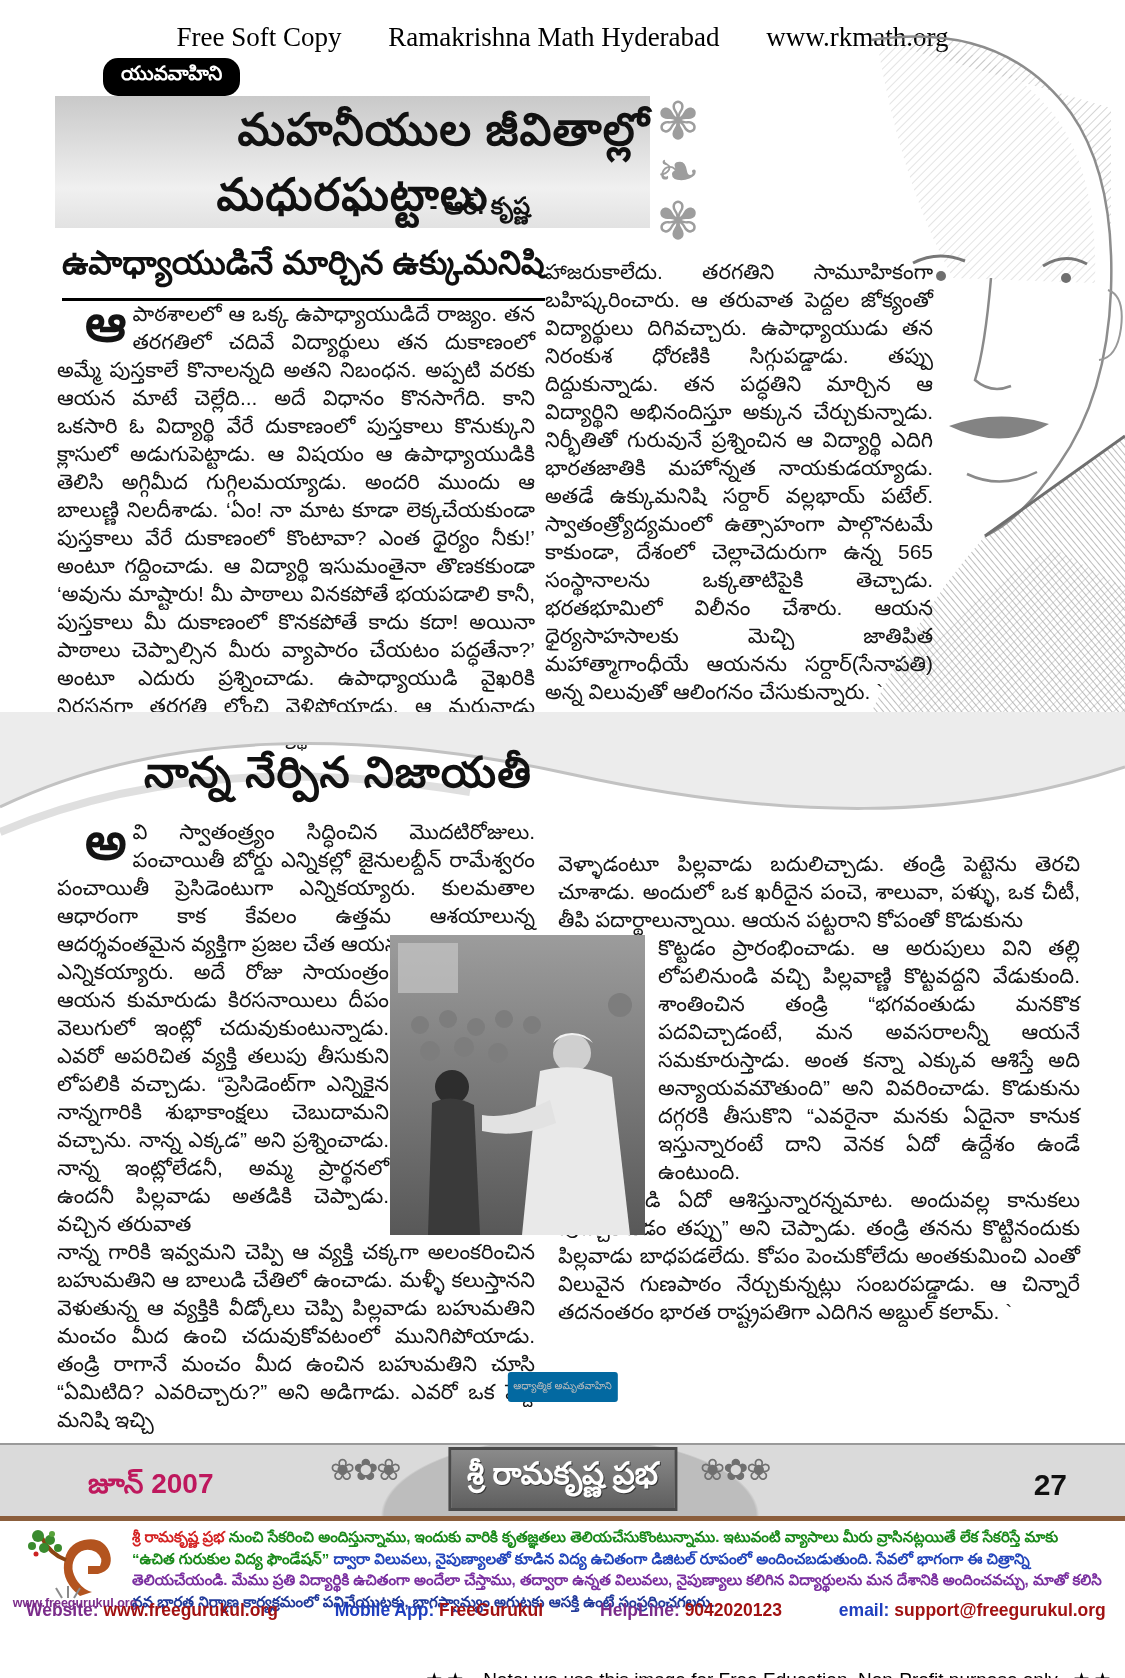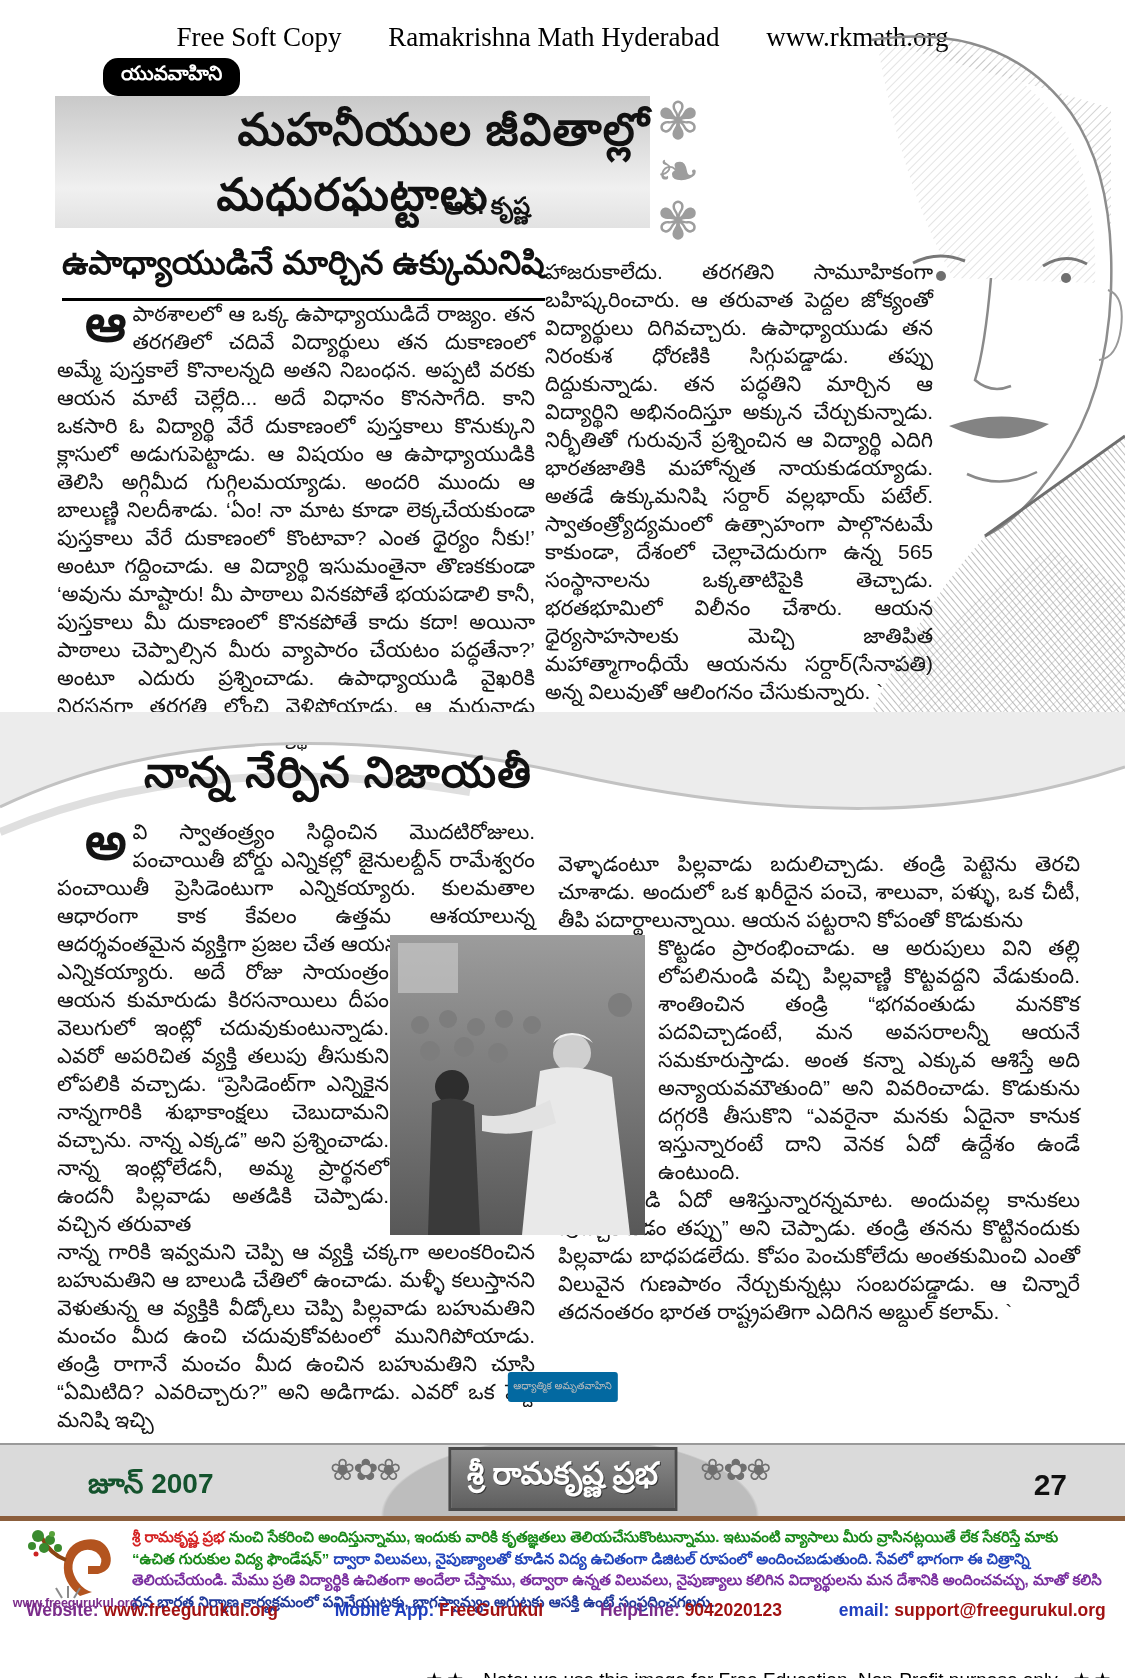--- a/index.html
+++ b/index.html
@@ -43,7 +43,7 @@
          border-top:2px solid #9a9a9a;border-bottom:1px solid #aaa;}
   .fband .arch{position:absolute;left:260px;top:0;width:620px;height:71px;
                background:radial-gradient(ellipse 310px 130px at 50% 100%,#bdbdbd 60%,#dadada 61%);}
-  .issue{position:absolute;left:88px;top:1468px;font-size:28px;font-weight:bold;color:#14532d;}
+  .issue{position:absolute;left:88px;top:1468px;font-size:28px;font-weight:bold;color:#be185d;}
   .masthead{position:absolute;left:50%;top:1447px;transform:translateX(-50%);
             background:linear-gradient(180deg,#8a8a8a,#5f5f5f);border:3px solid #4a4a4a;
             color:#fff;font-size:31px;font-weight:bold;padding:6px 16px 9px;white-space:nowrap;

